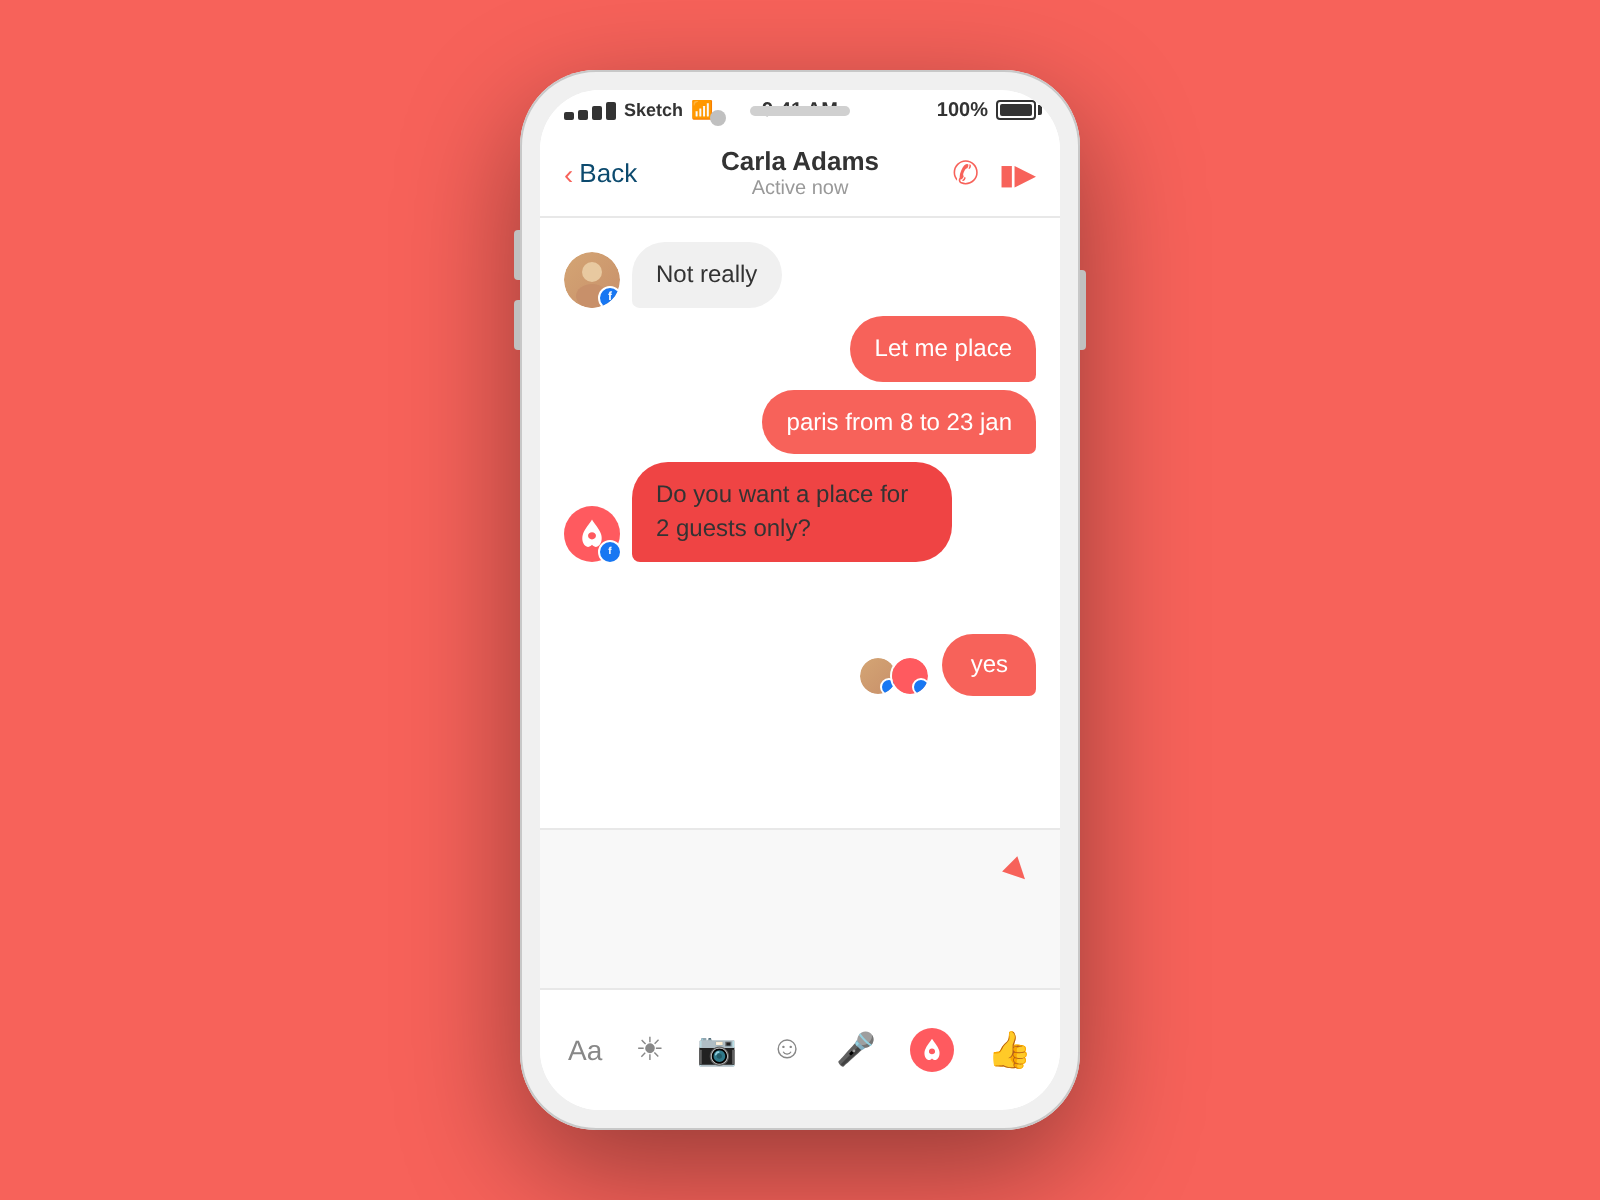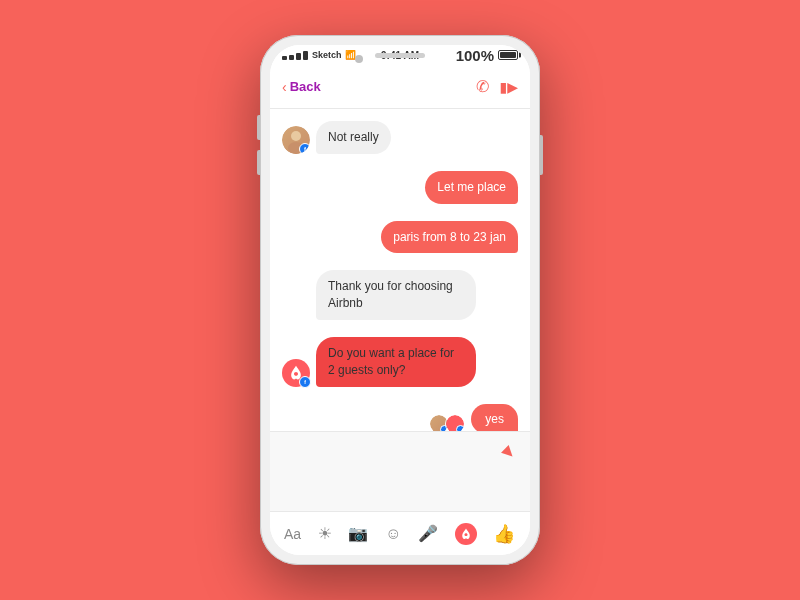--- a/index.html
+++ b/index.html
@@ -132,7 +132,7 @@
       display: flex;
       align-items: center;
       gap: 4px;
-      font-size: 15px;
+      font-size: 10px;
       font-weight: 600;
       color: #333;
     }

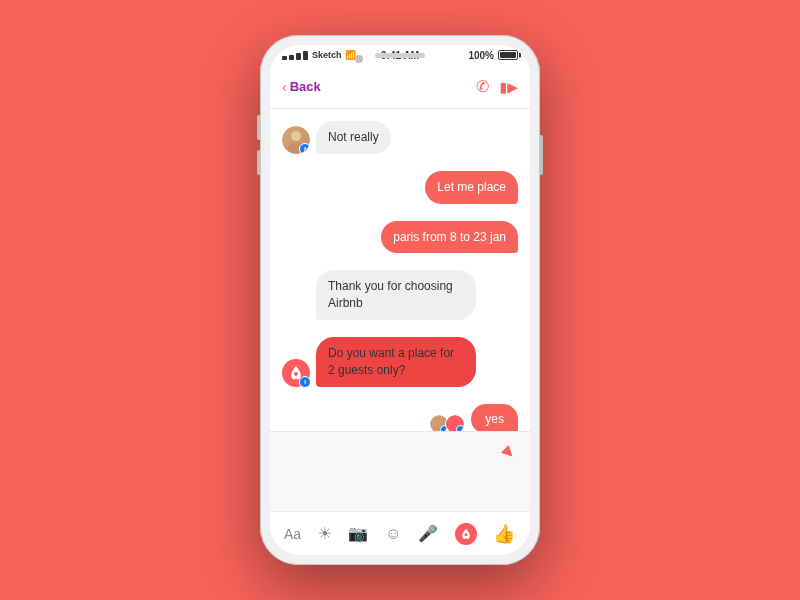--- a/index.html
+++ b/index.html
@@ -418,7 +418,7 @@
     <div class="nav-bar" style="position:relative;">
       <div class="nav-back">
         <span style="font-size:14px;color:#F7625A;">‹</span>
-        <span style="color:#a21caf;font-size:13px;font-weight:bold;">Back</span>
+        <span style="color:#0c4a6e;font-size:13px;">Back</span>
       </div>
       <div class="nav-actions">
         <span class="nav-icon">✆</span>

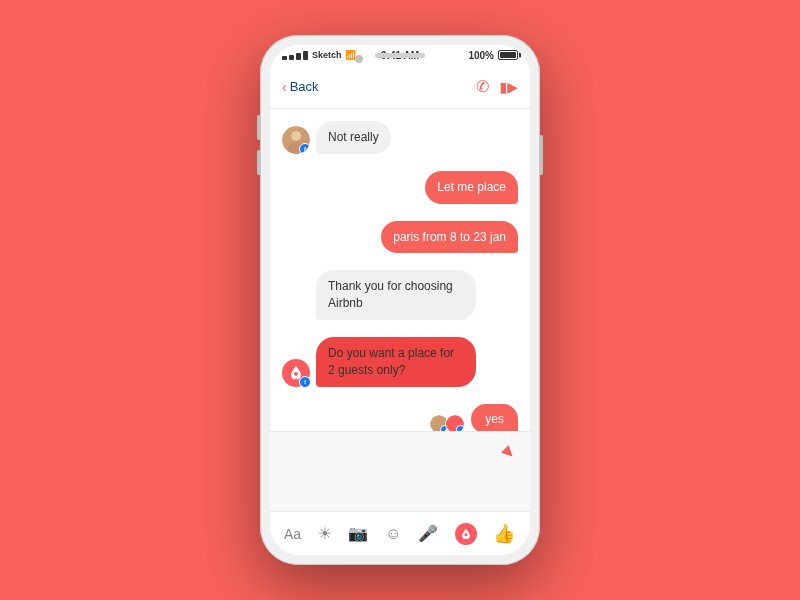--- a/index.html
+++ b/index.html
@@ -419,6 +419,10 @@
       <div class="nav-back">
         <span style="font-size:14px;color:#F7625A;">‹</span>
         <span style="color:#0c4a6e;font-size:13px;">Back</span>
+      </div>
+      <div class="nav-center">
+        <div class="nav-title">Carla Adams</div>
+        <div class="nav-subtitle">Active now</div>
       </div>
       <div class="nav-actions">
         <span class="nav-icon">✆</span>

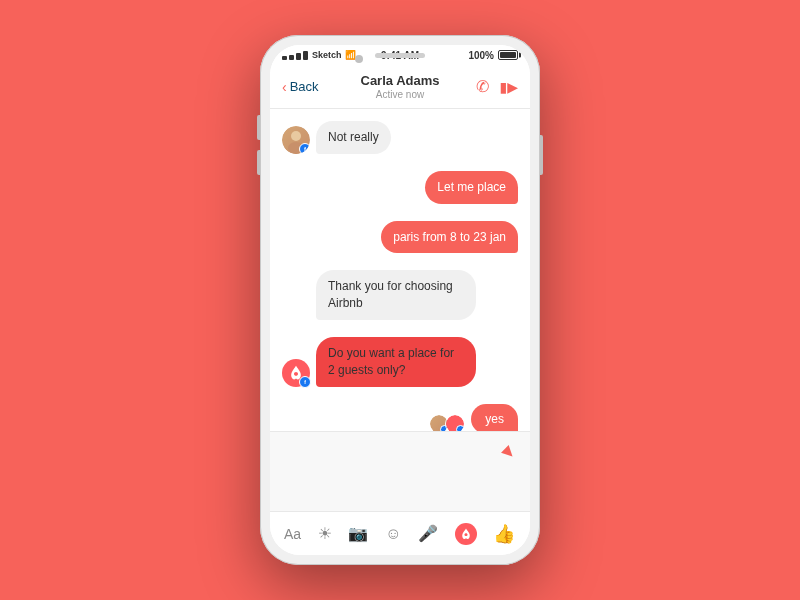--- a/index.html
+++ b/index.html
@@ -224,7 +224,7 @@
       padding: 12px;
       display: flex;
       flex-direction: column;
-      gap: 17px;
+      gap: 4px;
     }
 
     .message-row {

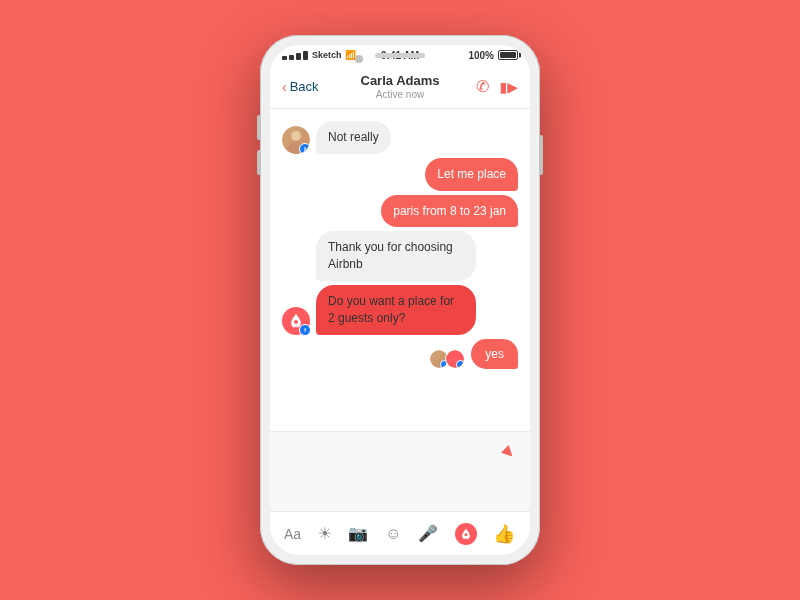--- a/index.html
+++ b/index.html
@@ -461,11 +461,6 @@
         </div>
       </div>
 
-      <div class="message-row" style="padding-left:34px;">
-        <div class="bubble incoming">
-          <span>Thank you for choosing Airbnb</span>
-        </div>
-      </div>
 
       <div class="message-row">
         <div class="airbnb-avatar">

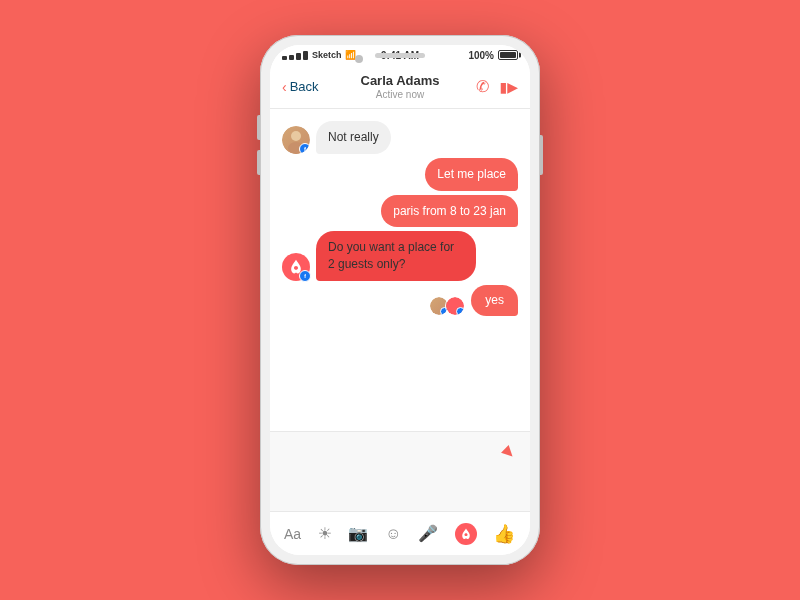--- a/index.html
+++ b/index.html
@@ -479,7 +479,7 @@
 
       <div class="message-row outgoing" style="align-items:flex-end;">
         <div style="display:flex;flex-direction:column;align-items:flex-end;gap:4px;">
-          <div class="bubble outgoing" style="padding: 7px 14px;">
+          <div class="bubble outgoing" style="padding: 7px 14px; margin-top: 32px;">
             <span>yes</span>
           </div>
         </div>

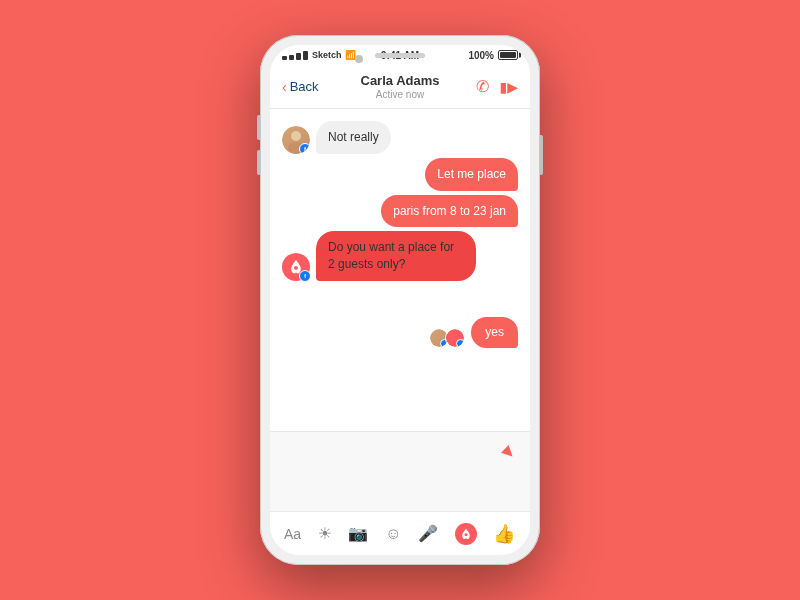--- a/index.html
+++ b/index.html
@@ -335,7 +335,7 @@
 
     
     .bottom-toolbar {
-      height: 44px;
+      height: 61px;
       background: white;
       border-top: 1px solid #e8e8e8;
       display: flex;

